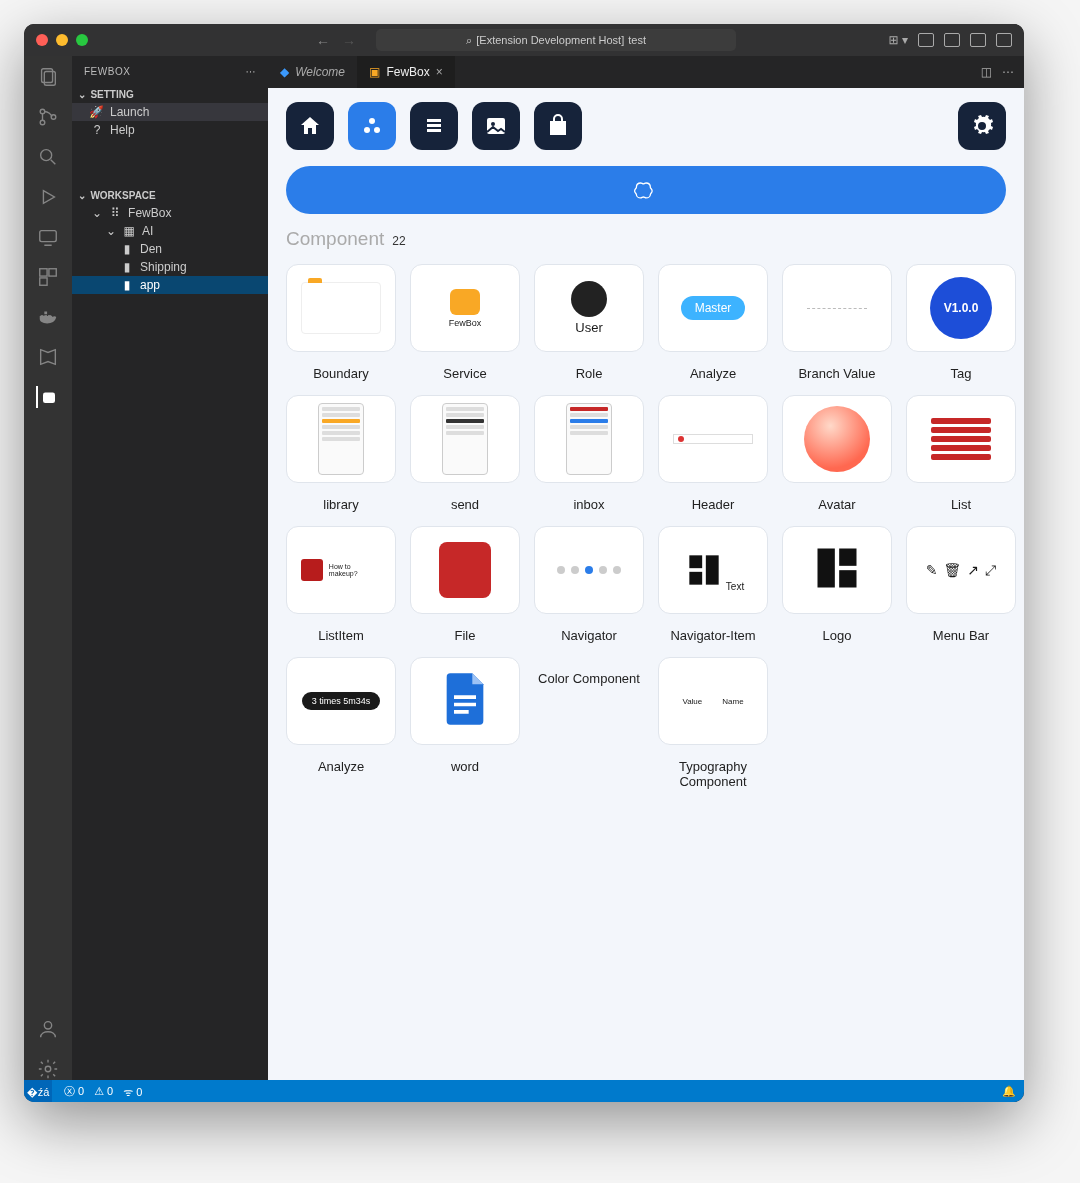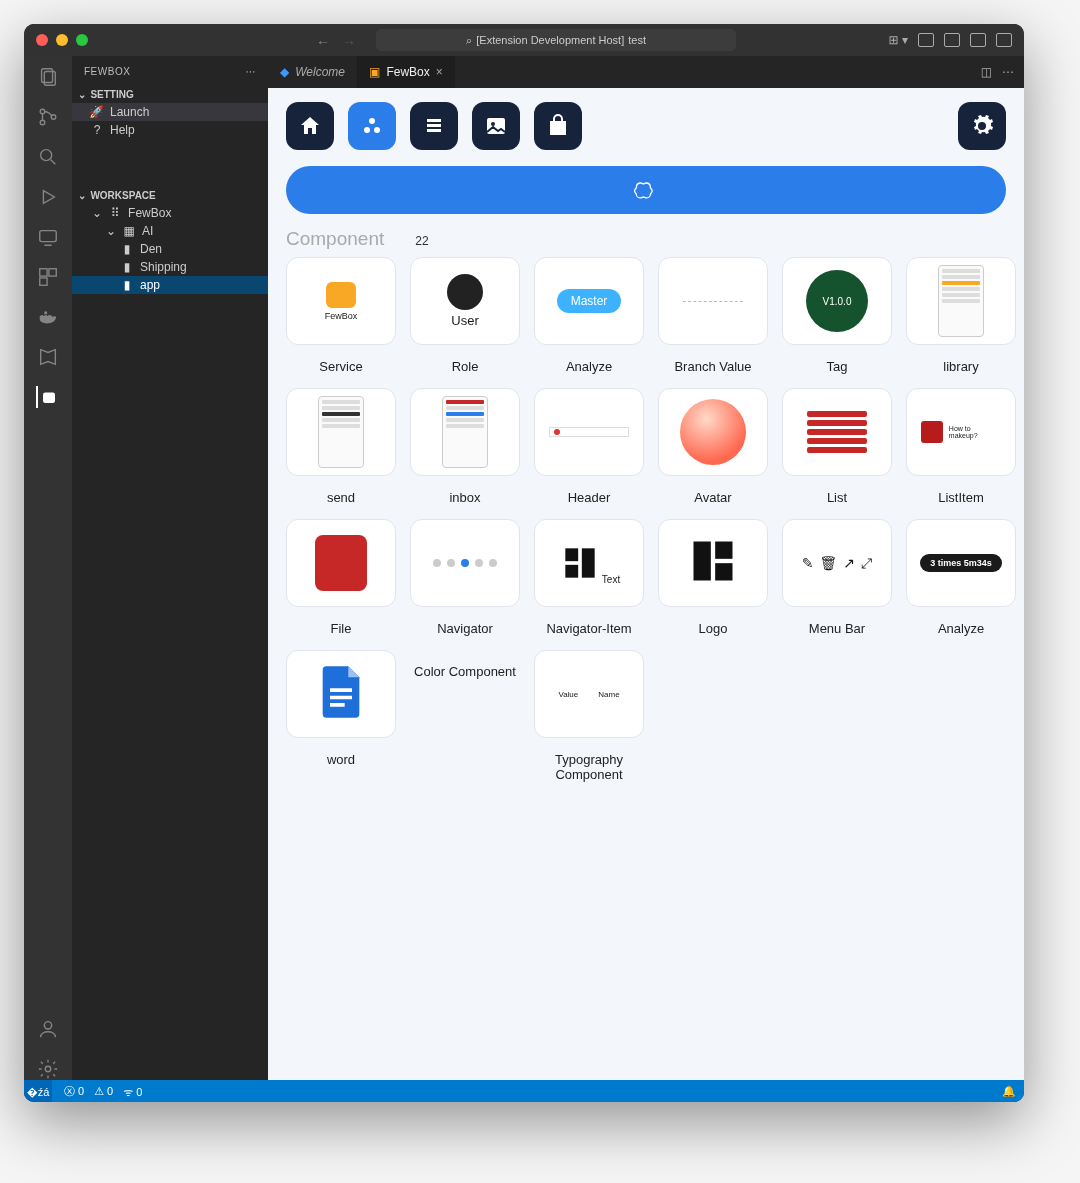--- a/index.html
+++ b/index.html
@@ -59,7 +59,7 @@
 .fb-btn.settings { margin-left: auto; }
 .fb-banner { background: #2b7de9; border-radius: 24px; height: 48px; display: flex; align-items: center; justify-content: center; margin-bottom: 14px; }
 .fb-banner svg { width: 28px; height: 24px; stroke: #fff; fill: none; }
-.fb-section { display: flex; align-items: baseline; gap: 31px; margin-bottom: 7px; }
+.fb-section { display: flex; align-items: baseline; gap: 8px; margin-bottom: 14px; }
 .fb-section-title { color: #aaa; font-size: 19px; }
 .fb-section-count { font-size: 12px; color: #333; }
 .grid { display: grid; grid-template-columns: repeat(6, 1fr); gap: 14px 14px; }

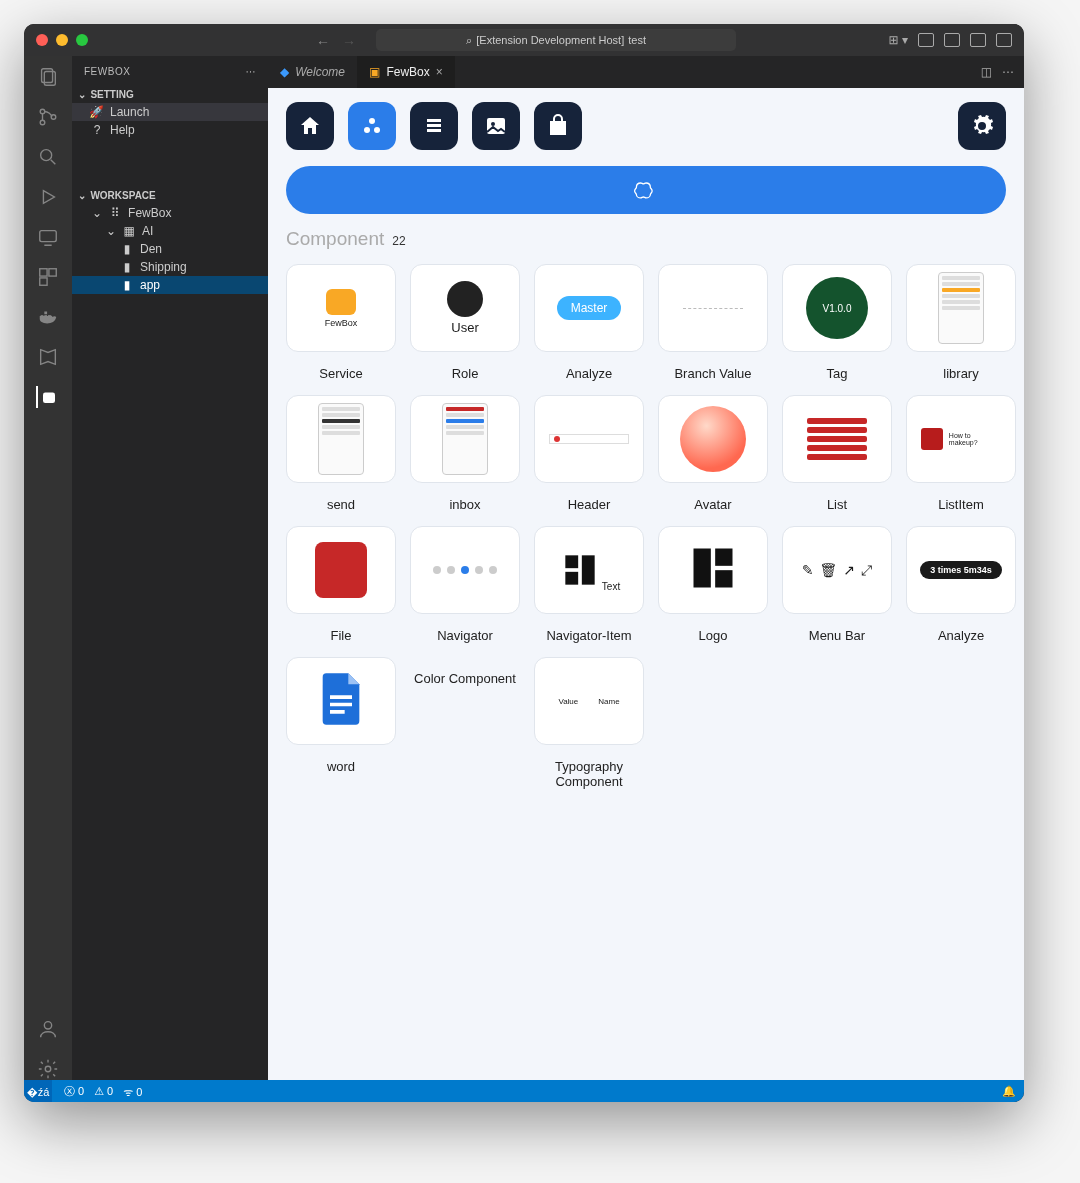--- a/index.html
+++ b/index.html
@@ -70,7 +70,7 @@
 
 .thumb { font-size: 10px; text-align: center; }
 .master-pill { background: #3db3ff; color: #fff; padding: 5px 14px; border-radius: 14px; font-size: 12px; }
-.tag-circle { width: 62px; height: 62px; border-radius: 50%; background: #14532d; color: #fff; display: flex; align-items: center; justify-content: center; font-weight: 400; font-size: 10px; }
+.tag-circle { width: 62px; height: 62px; border-radius: 50%; background: #1d4ed8; color: #fff; display: flex; align-items: center; justify-content: center; font-weight: 700; font-size: 12px; }
 .role-thumb { width: 36px; height: 36px; border-radius: 50%; background: #222; display: inline-block; }
 .logo-thumb svg { width: 52px; height: 52px; }
 .analyze-pill { background: #1a1a1a; color: #fff; border-radius: 12px; padding: 4px 10px; font-size: 9px; font-weight: 700; }

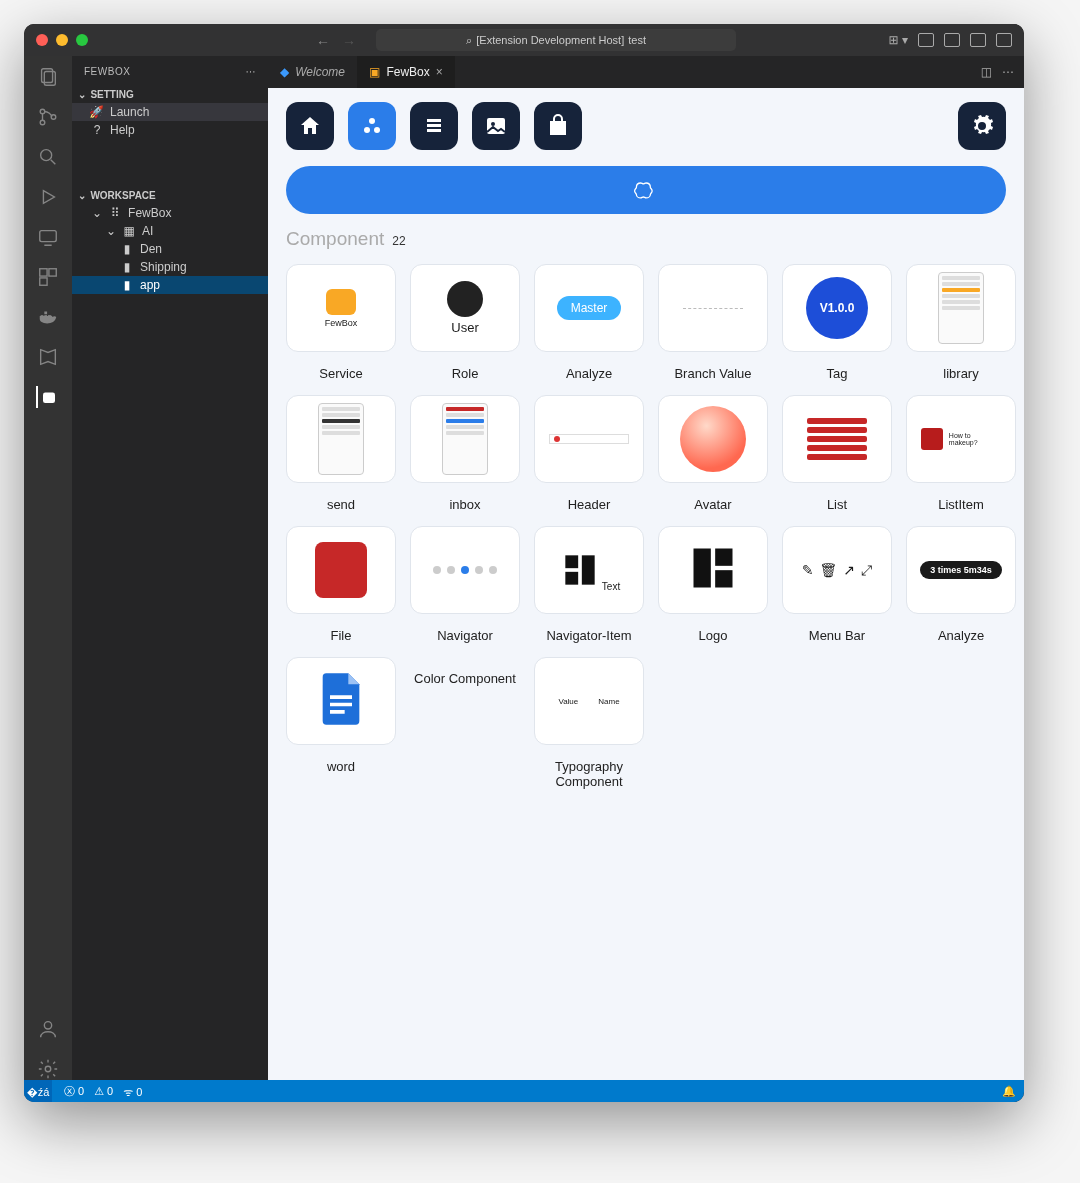--- a/index.html
+++ b/index.html
@@ -324,6 +324,14 @@
 
         <div class="grid">
 
+          <div class="card-wrap">
+              <div class="card">
+                <div class="boundary-thumb">
+                  <div class="boundary-tab"></div>
+                </div>
+              </div>
+              <div class="card-label">Boundary</div>
+            </div>
 
           <div class="card-wrap">
               <div class="card">

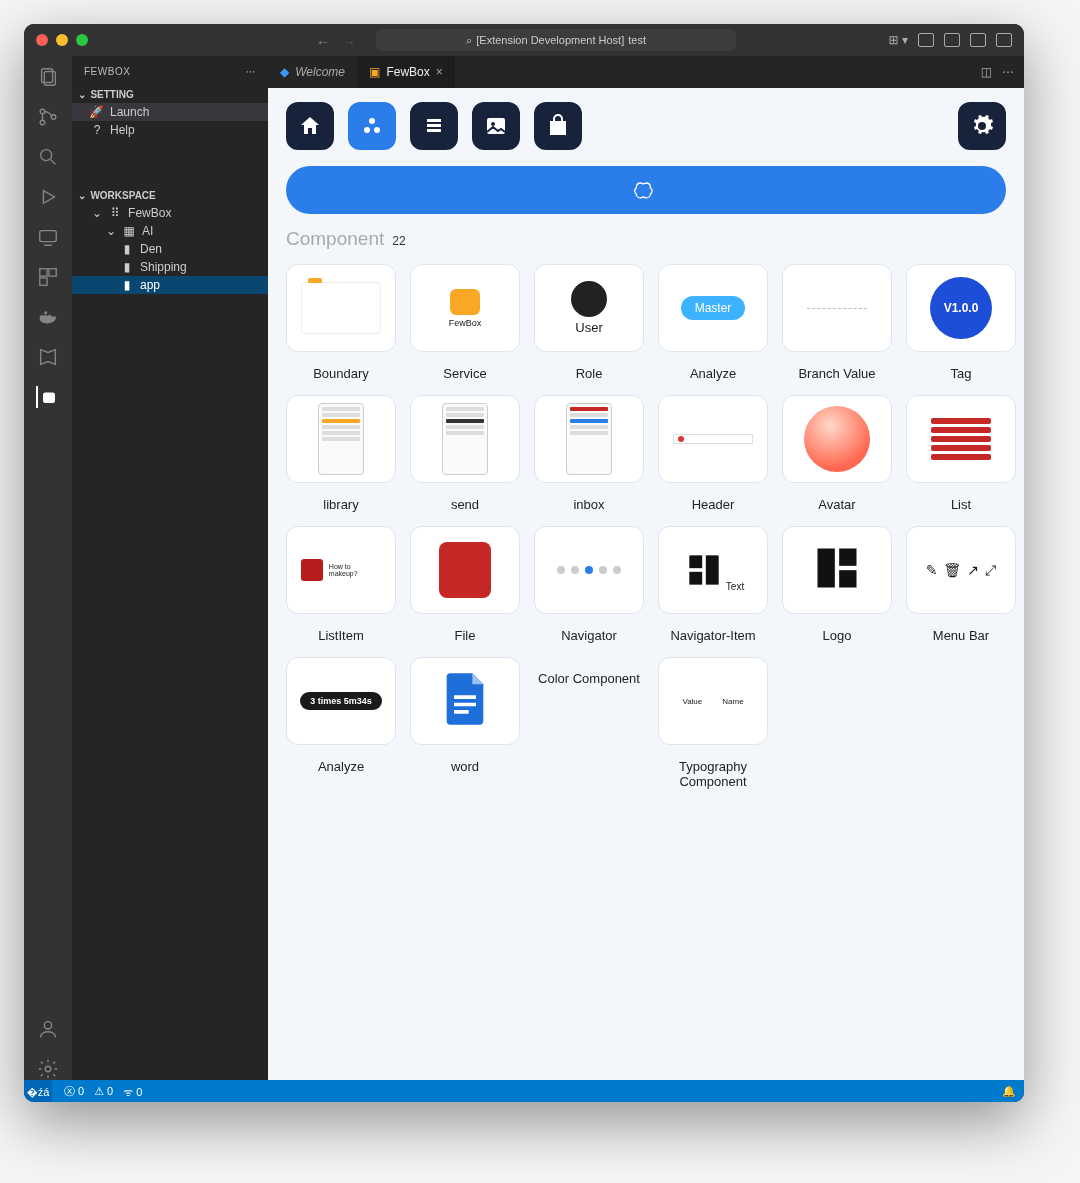--- a/index.html
+++ b/index.html
@@ -73,7 +73,7 @@
 .tag-circle { width: 62px; height: 62px; border-radius: 50%; background: #1d4ed8; color: #fff; display: flex; align-items: center; justify-content: center; font-weight: 700; font-size: 12px; }
 .role-thumb { width: 36px; height: 36px; border-radius: 50%; background: #222; display: inline-block; }
 .logo-thumb svg { width: 52px; height: 52px; }
-.analyze-pill { background: #1a1a1a; color: #fff; border-radius: 12px; padding: 4px 10px; font-size: 9px; font-weight: 700; }
+.analyze-pill { background: #1a1a1a; color: #fff; border-radius: 12px; padding: 4px 10px; font-size: 9px; font-weight: 400; }
 .word-thumb svg { width: 44px; height: 52px; }
 .file-thumb { width: 52px; height: 56px; background: #c62828; border-radius: 8px; }
 .listitem-thumb { width: 80px; display: flex; gap: 6px; align-items: center; }

